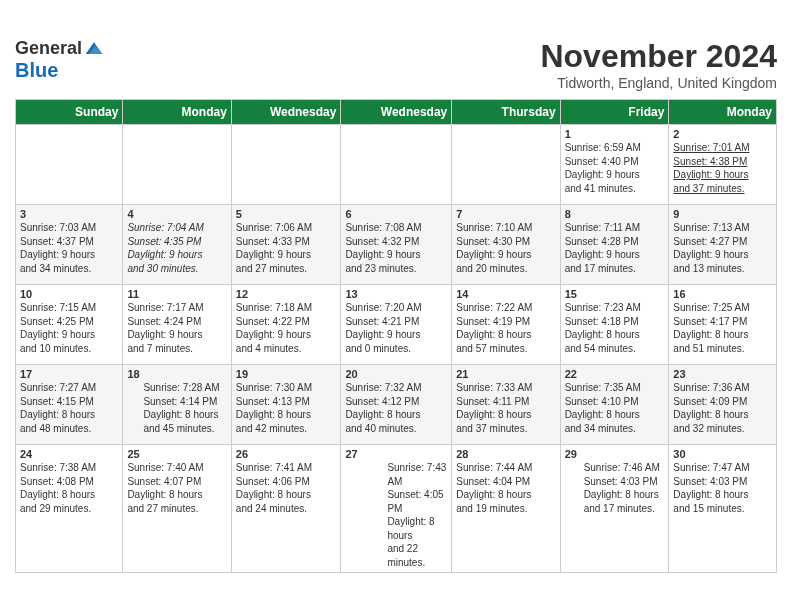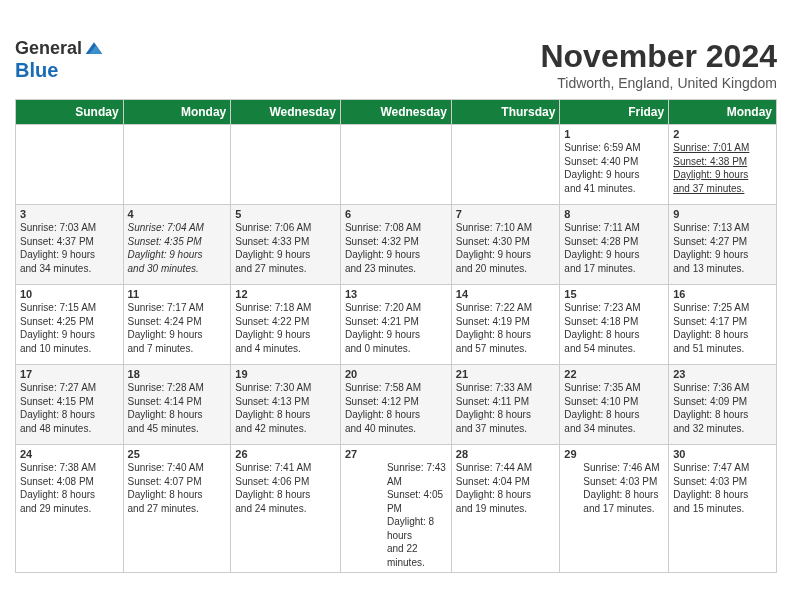--- a/index.html
+++ b/index.html
@@ -265,7 +265,7 @@
           </td>
           <td>
             <span class="day-num">18</span>
-            <div class="day-info" style="white-space: pre-line;">Sunrise: 7:28 AM
+            <div class="day-info" style="white-space: pre-line; margin-left: 16px;">Sunrise: 7:28 AM
 Sunset: 4:14 PM
 Daylight: 8 hours
 and 45 minutes.</div>

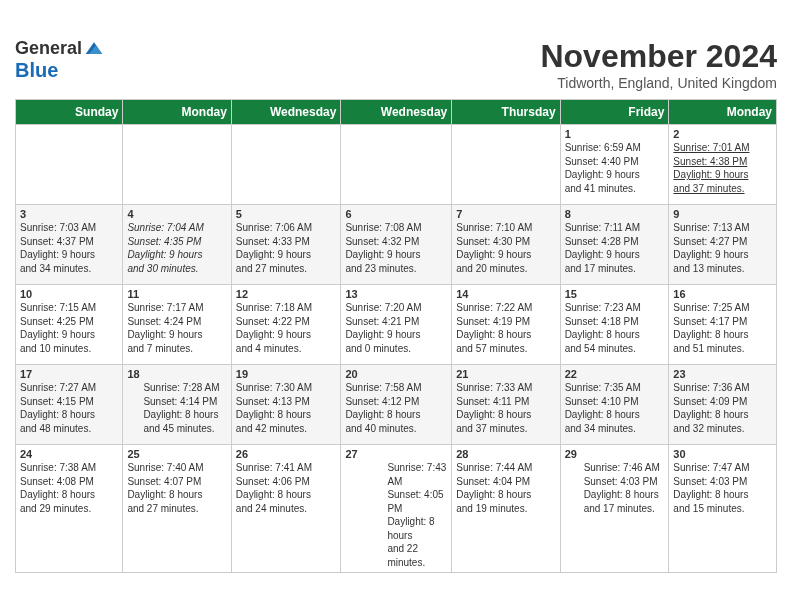--- a/index.html
+++ b/index.html
@@ -279,7 +279,7 @@
           </td>
           <td>
             <span class="day-num">20</span>
-            <div class="day-info" style="white-space: pre-line;">Sunrise: 7:58 AM
+            <div class="day-info" style="white-space: pre-line;">Sunrise: 7:32 AM
 Sunset: 4:12 PM
 Daylight: 8 hours
 and 40 minutes.</div>

